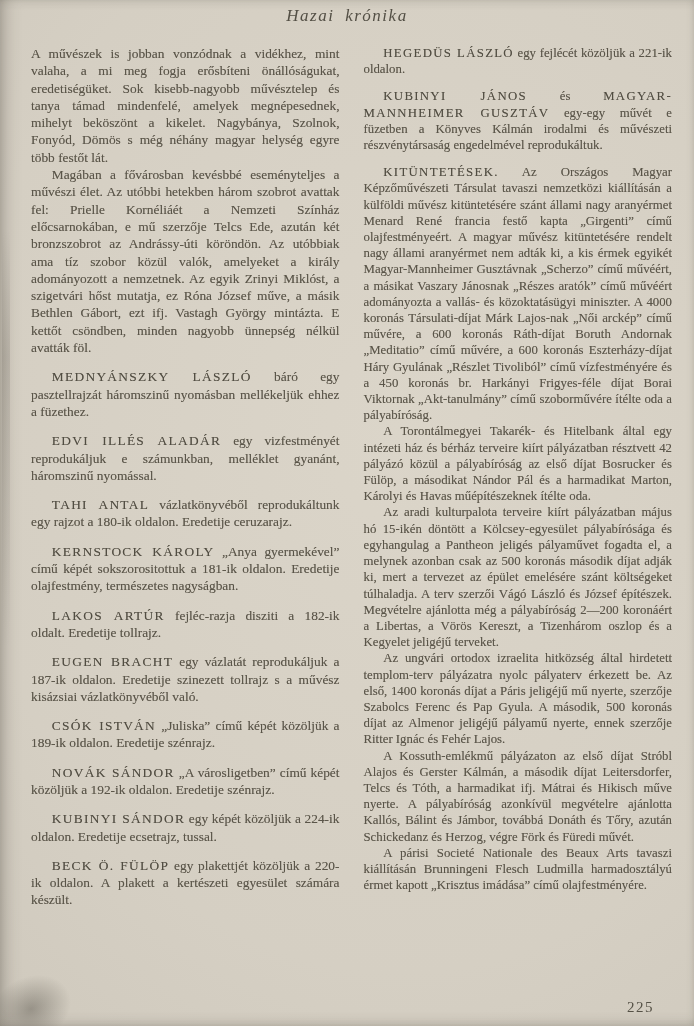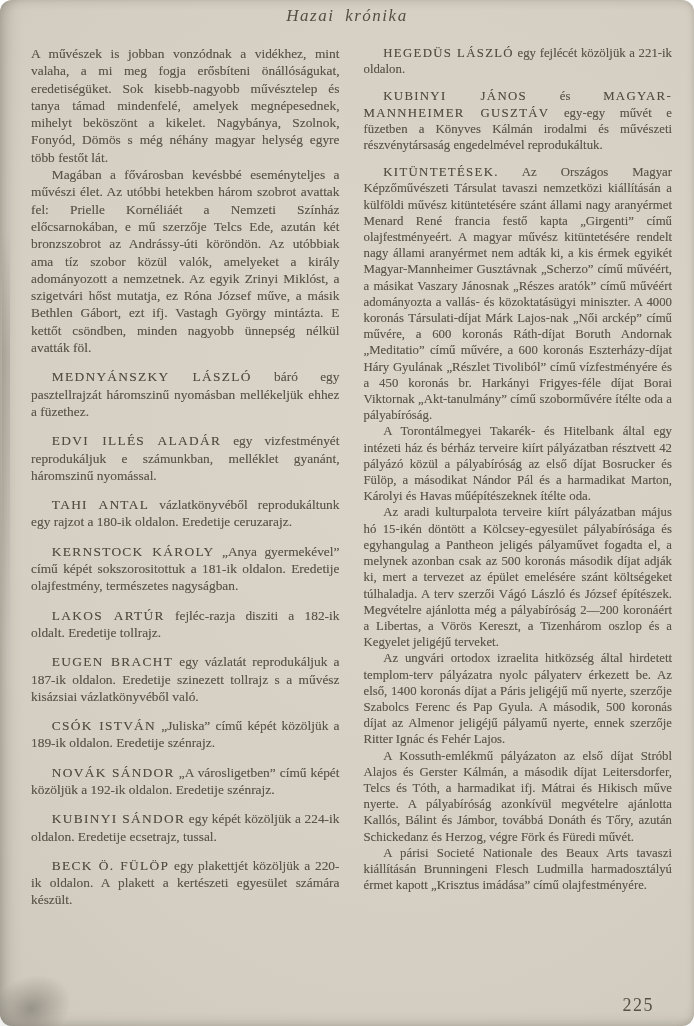--- a/index.html
+++ b/index.html
@@ -17,7 +17,6 @@
                 inset -6px 0 10px -8px rgba(80,76,66,.28),
                 inset 0 -10px 14px -10px rgba(80,76,66,.30),
                 inset 0 8px 12px -10px rgba(80,76,66,.25);
-    border-radius: 12px;
   }
   
   .page::before {

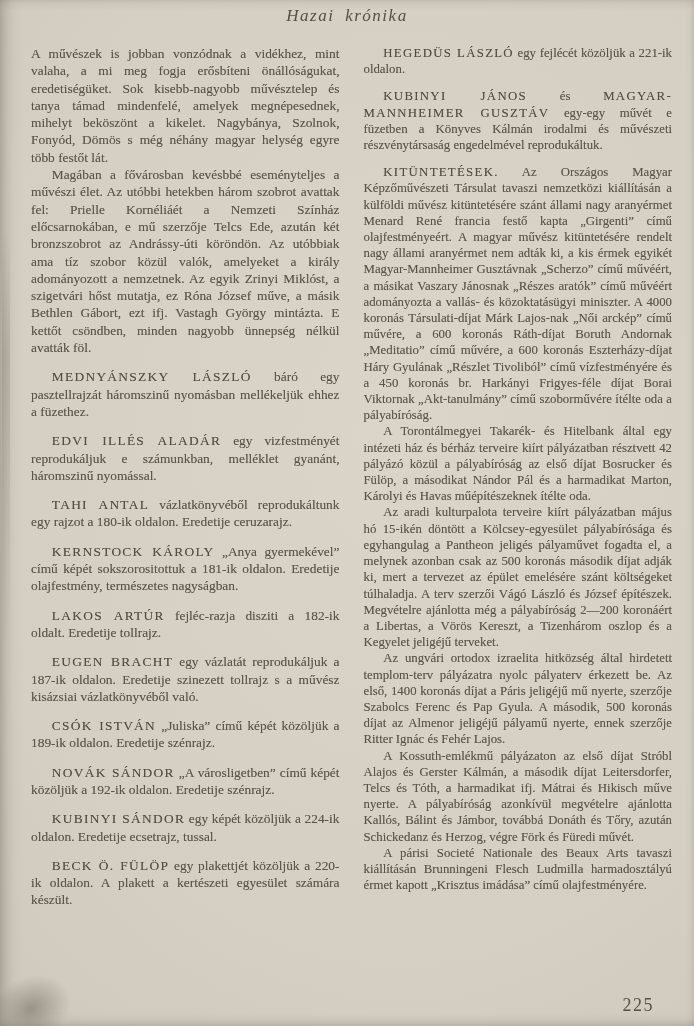--- a/index.html
+++ b/index.html
@@ -62,7 +62,7 @@
   }
   .folio {
     position: absolute; bottom: 10px; right: 40px;
-    font-size: 18px;
+    font-size: 15px;
     letter-spacing: 1.5px;
     color: #555146;
   }

